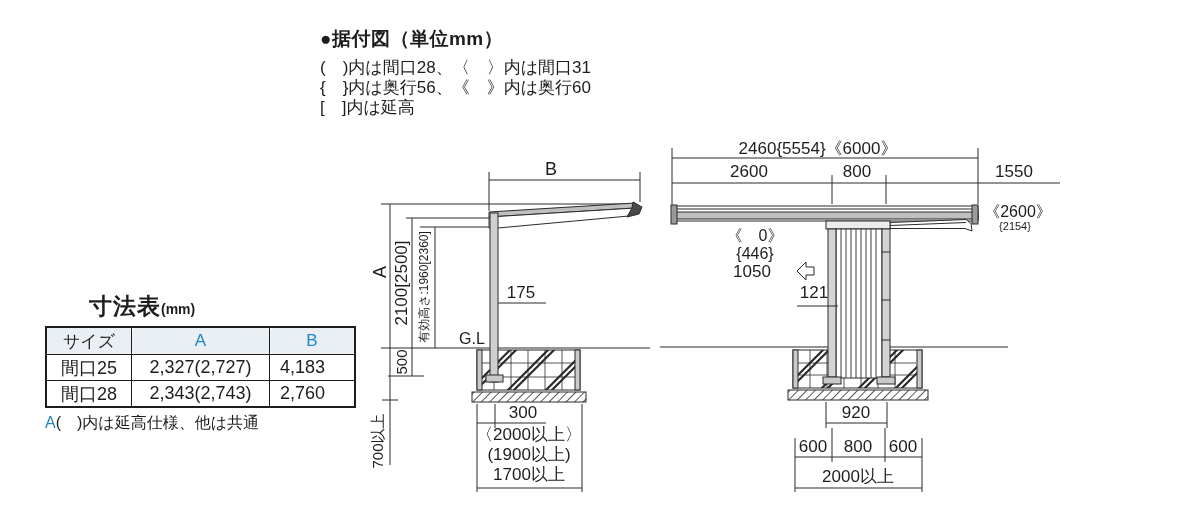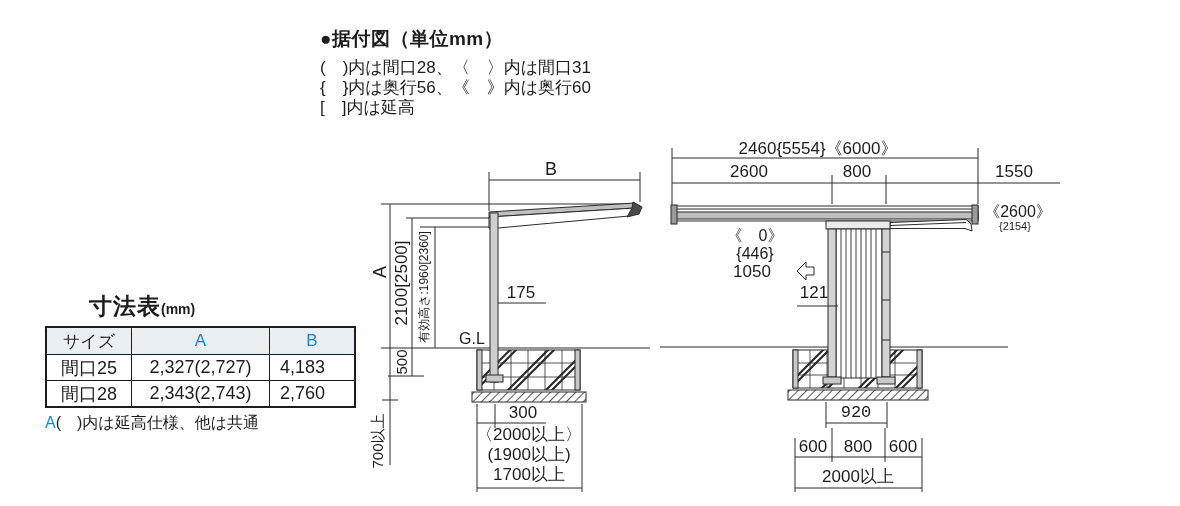--- a/index.html
+++ b/index.html
@@ -199,7 +199,7 @@
     <span class="lbl" style="left:755px;top:254px;font-size:16px;">{446}</span>
     <span class="lbl" style="left:752px;top:271px;">1050</span>
     <span class="lbl" style="left:814px;top:292px;">121</span>
-    <span class="lbl" style="left:856px;top:412px;font-family:Liberation Mono, monospace;">920</span>
+    <span class="lbl" style="left:856px;top:412px;">920</span>
     <span class="lbl" style="left:813px;top:446px;">600</span>
     <span class="lbl" style="left:858px;top:446px;">800</span>
     <span class="lbl" style="left:903px;top:446px;">600</span>

